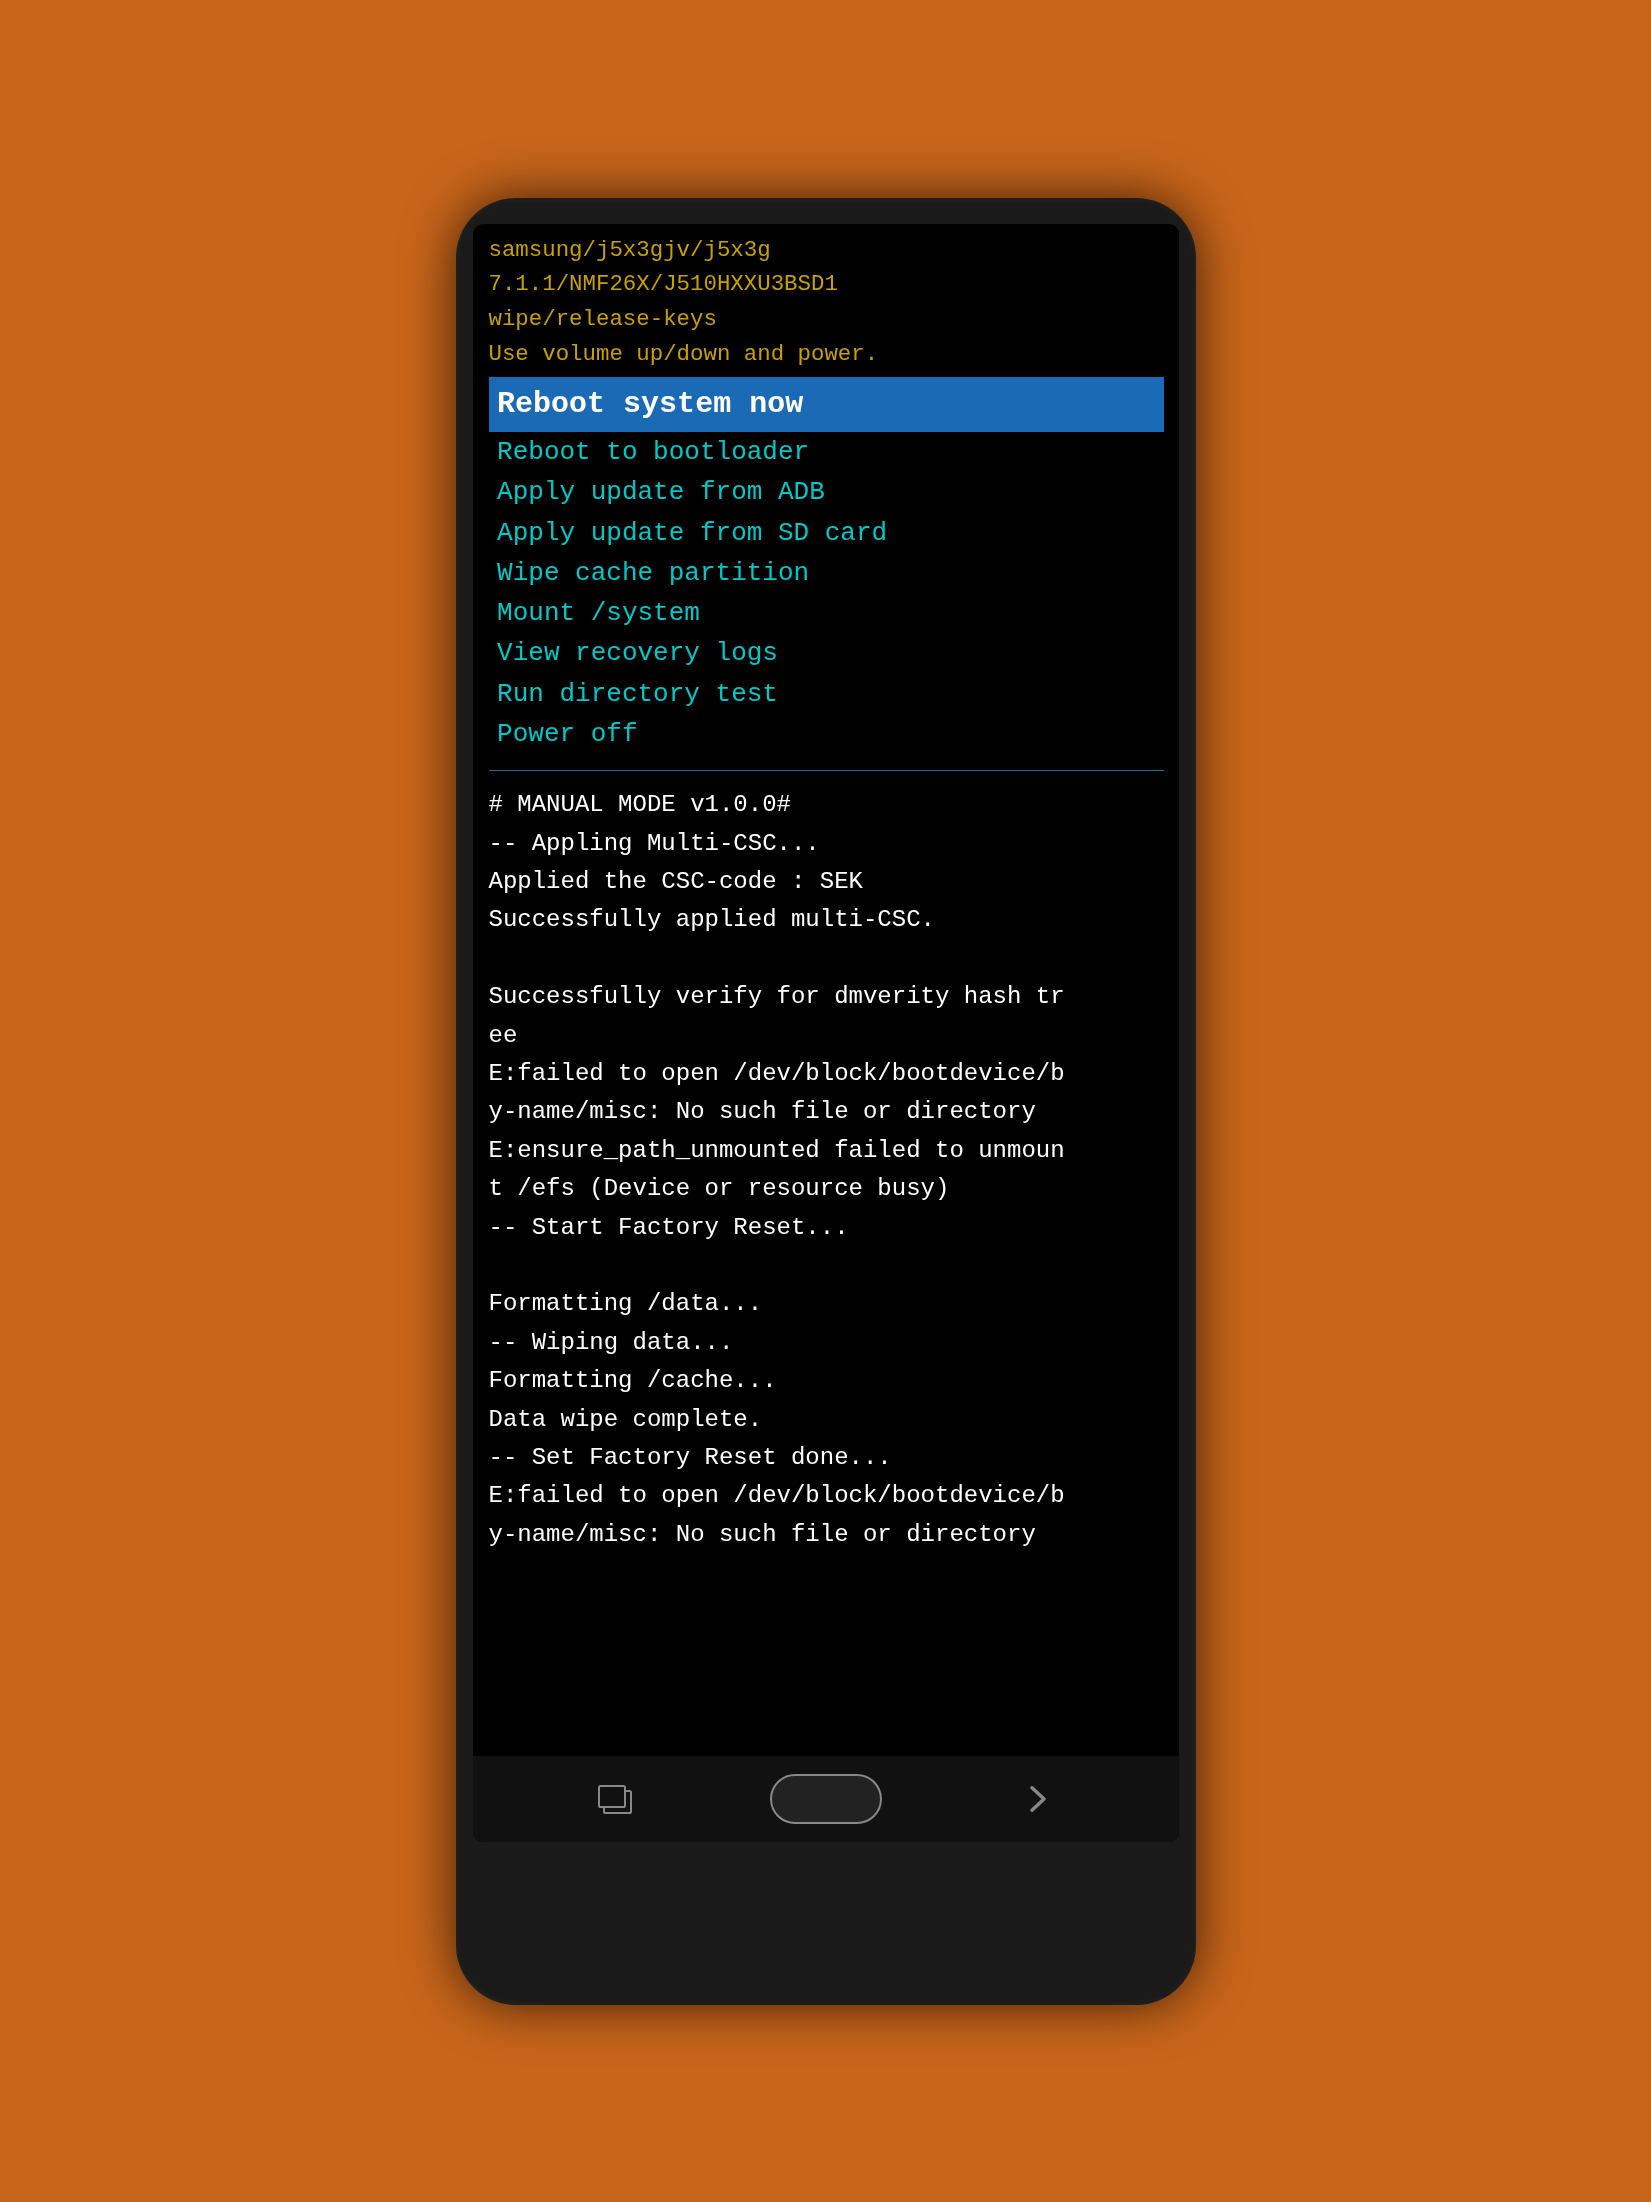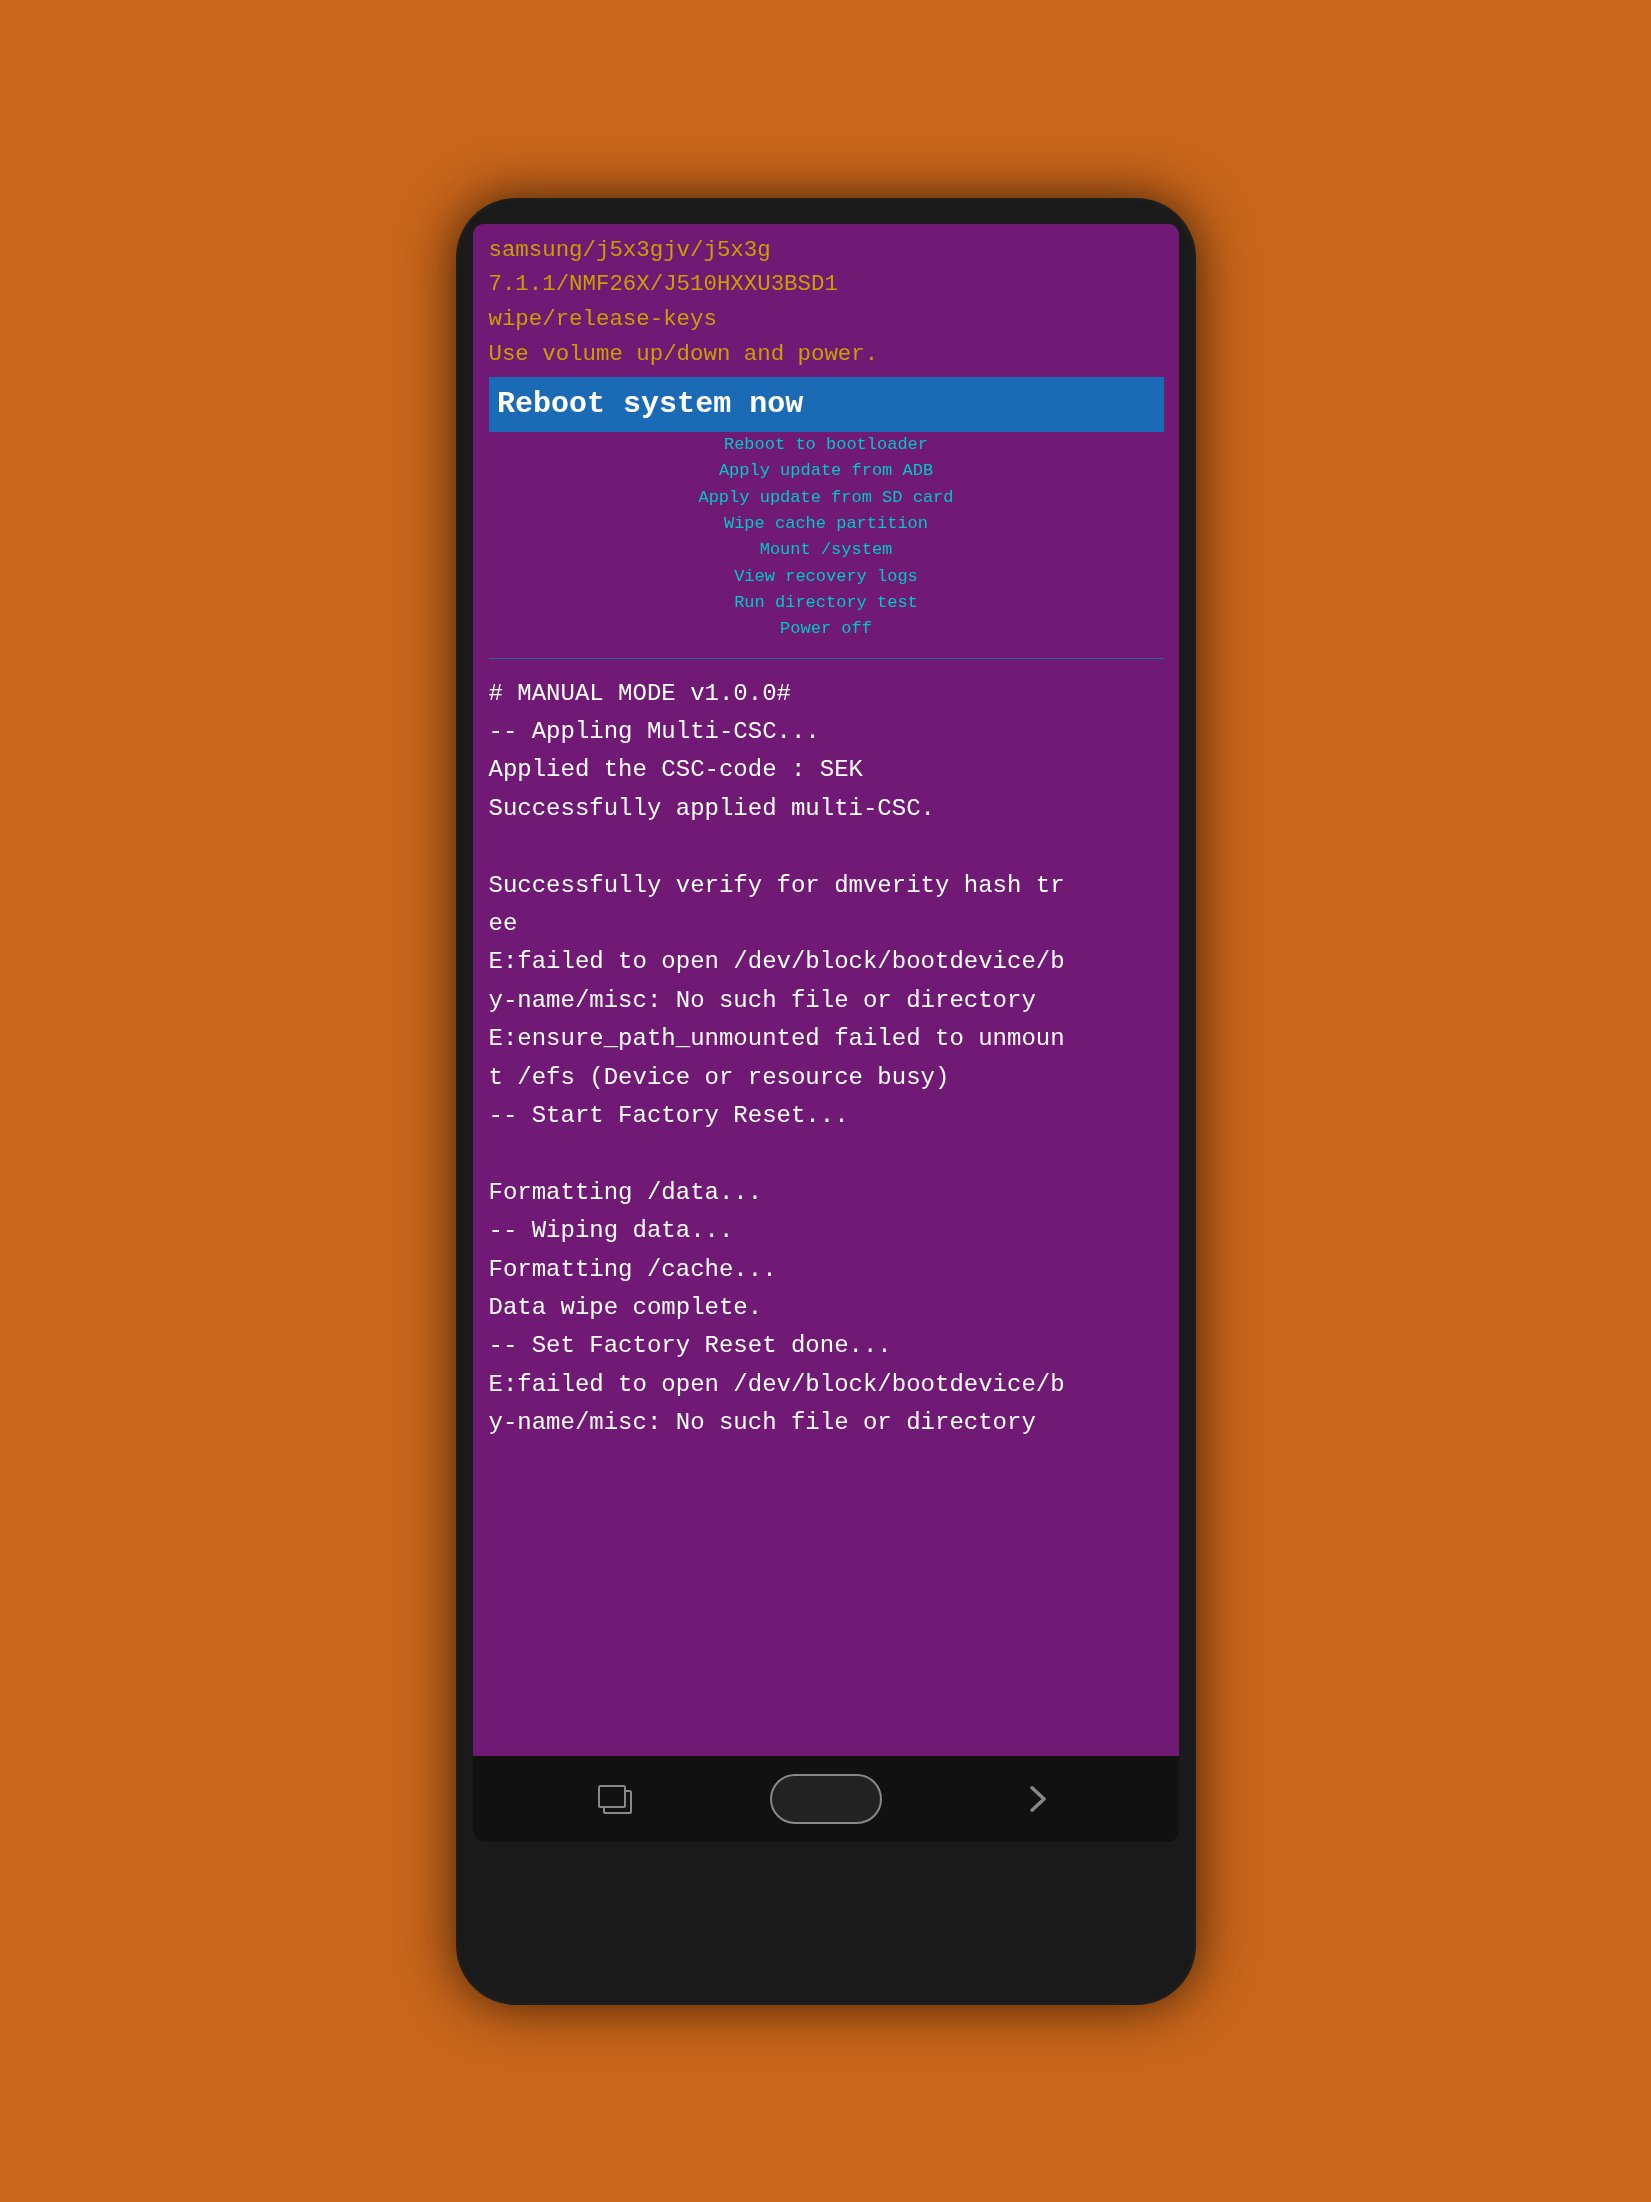--- a/index.html
+++ b/index.html
@@ -36,7 +36,7 @@
     .phone-screen {
       width: 706px;
       height: 1618px;
-      background: #701a75;
+      background: #000000;
       border-radius: 10.3px;
       overflow: hidden;
       display: flex;

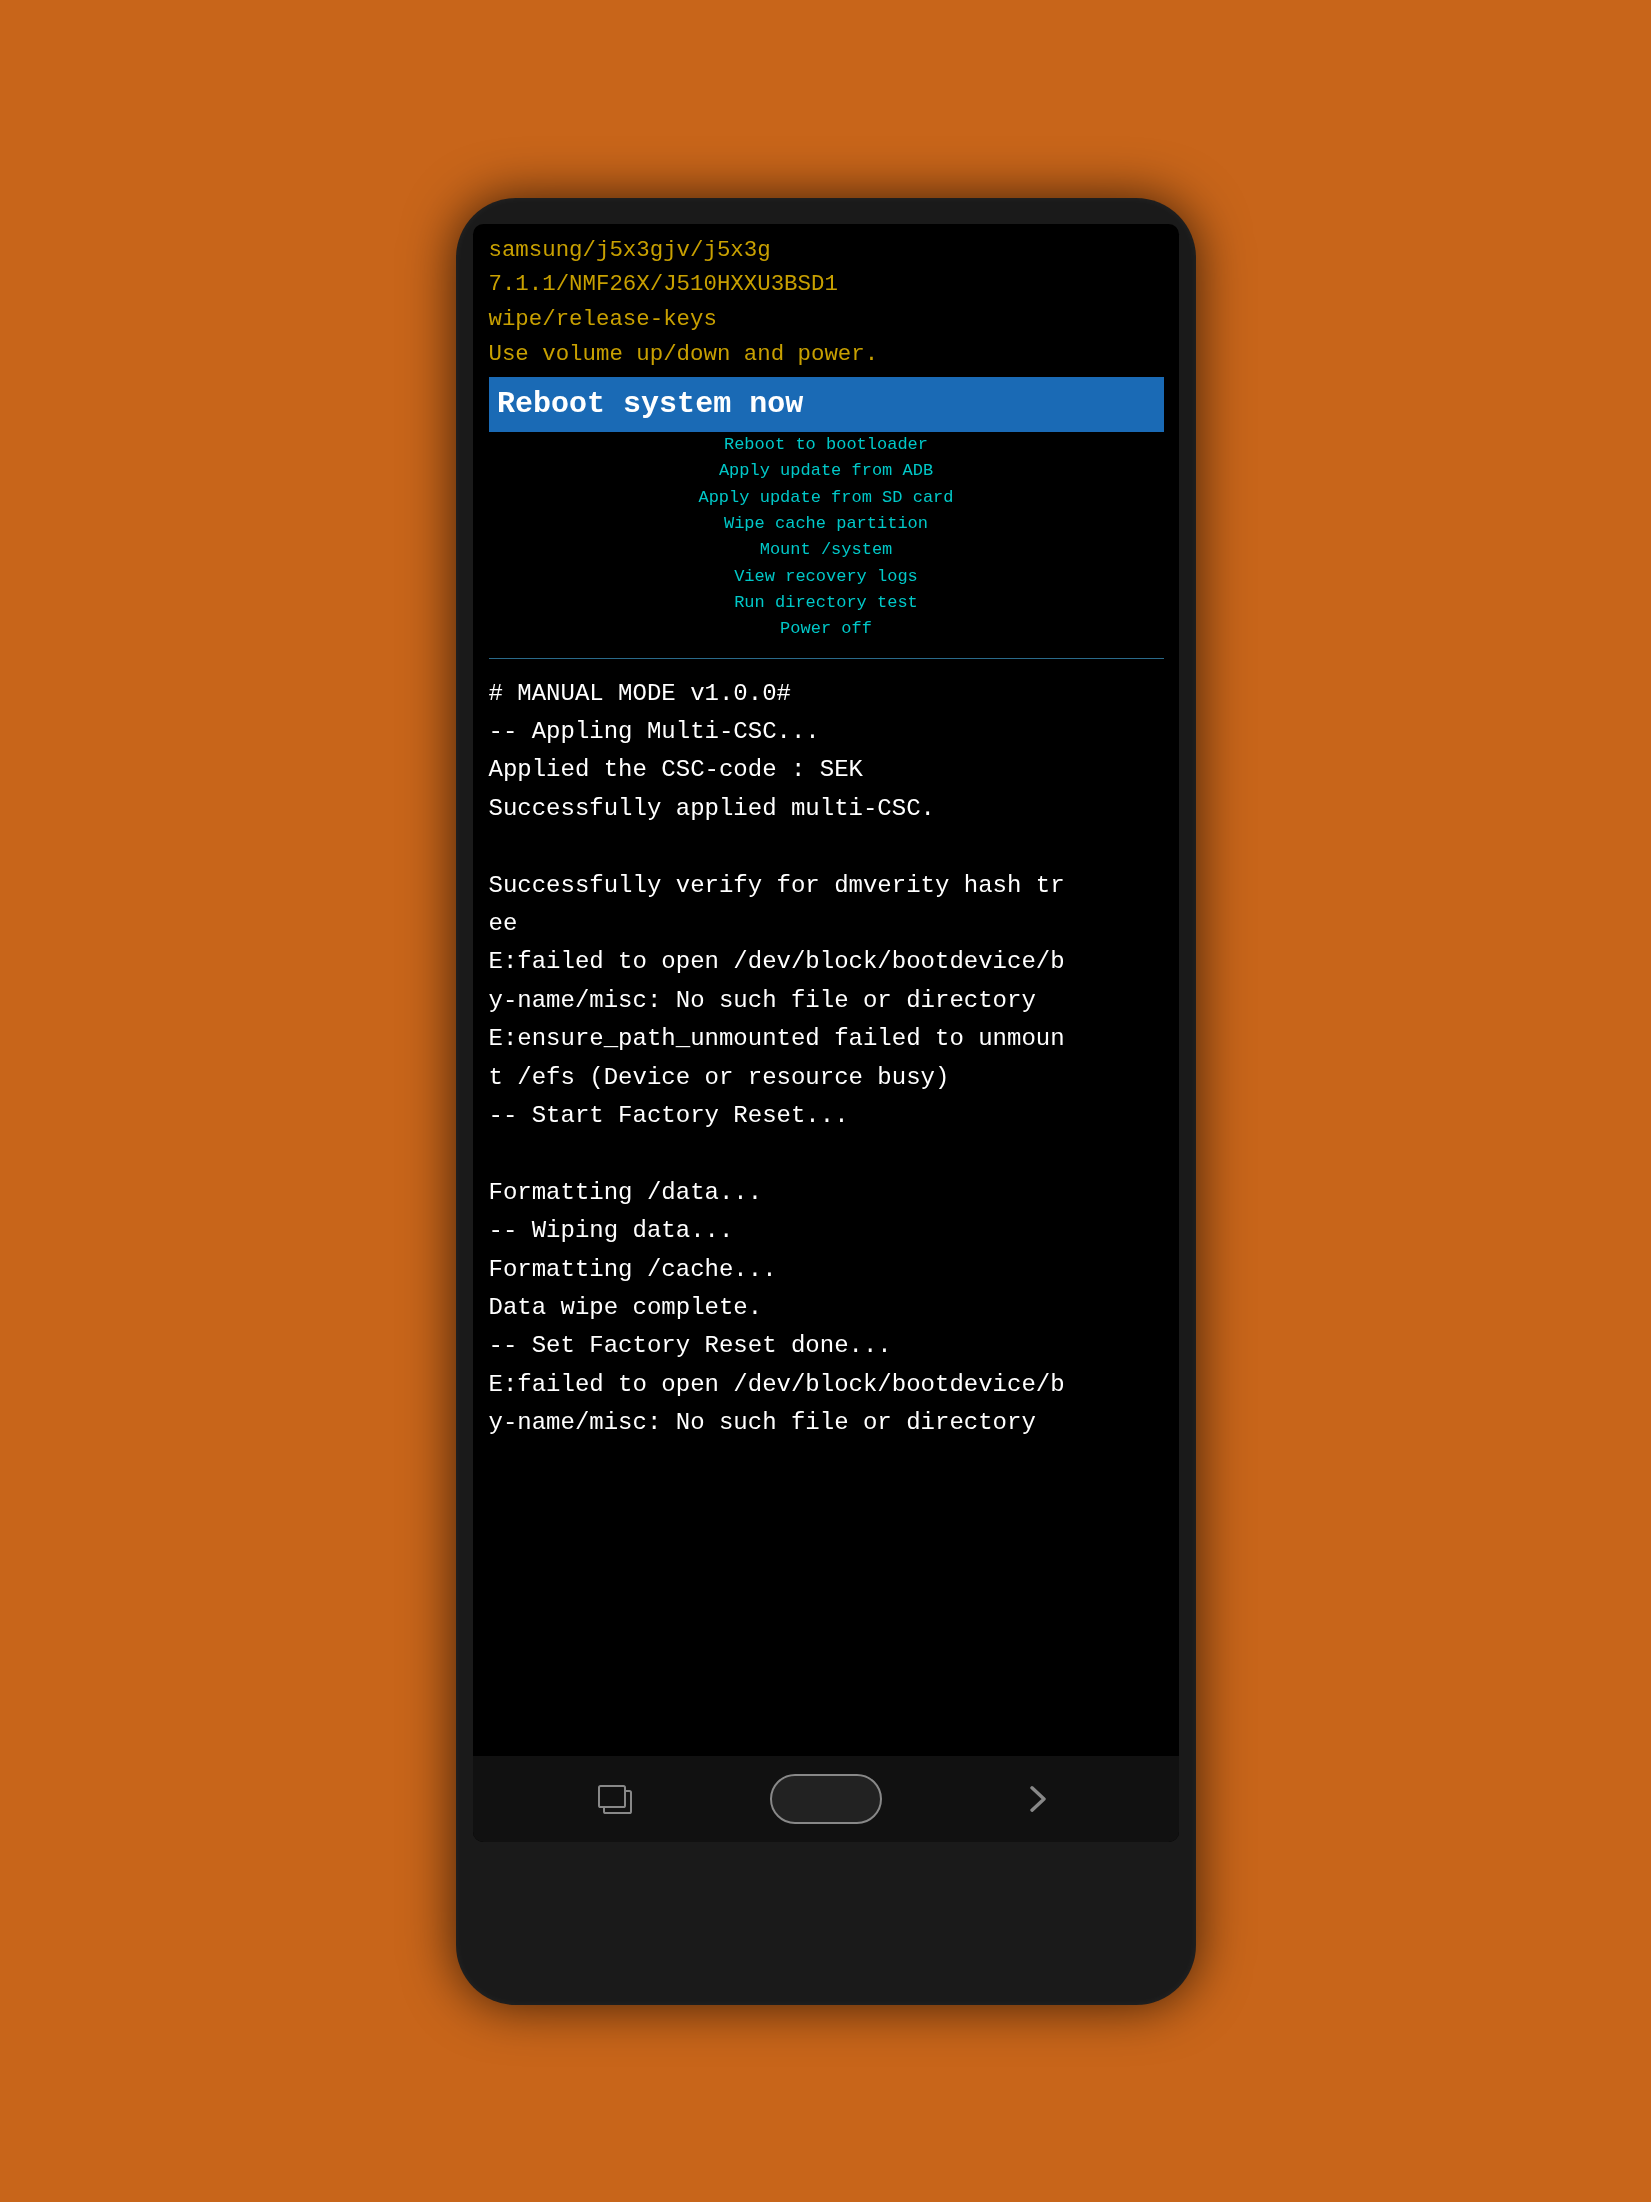--- a/index.html
+++ b/index.html
@@ -75,11 +75,10 @@
 
     .menu-item {
       color: #00c8c8;
-      font-size: 17px;
+      font-size: 26px;
       line-height: 1.55;
       padding: 0 8.6px;
       display: block;
-      text-align: center;
     }
 
     .divider {

